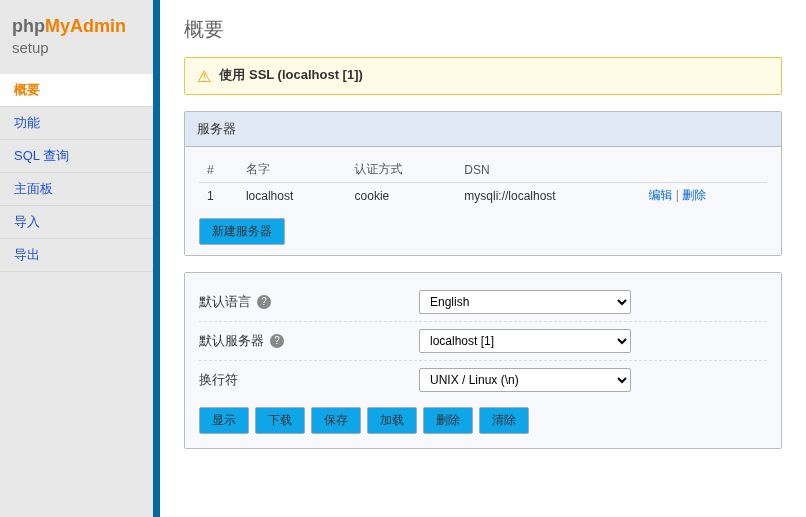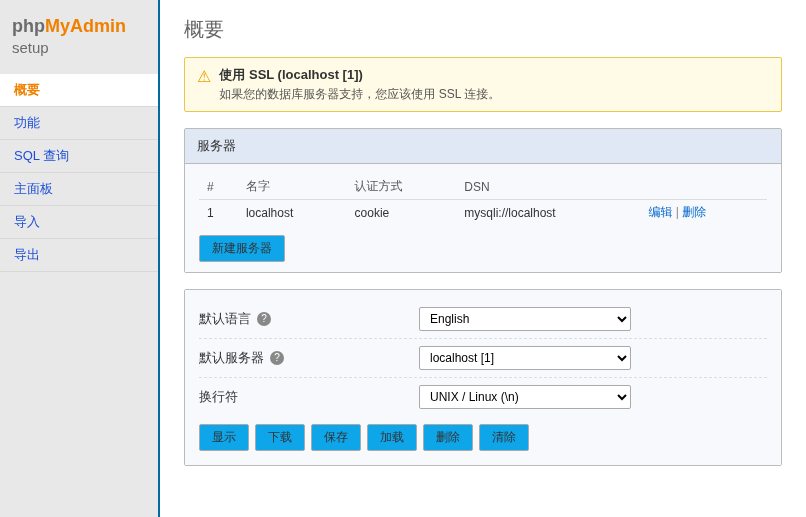--- a/index.html
+++ b/index.html
@@ -16,7 +16,7 @@
     #sidebar {
       width: 160px;
       background: #e8e8e8;
-      border-right: 2px solid #0369a1;
+      border-right: 7px solid #0369a1;
       flex-shrink: 0;
       padding-top: 8px;
     }

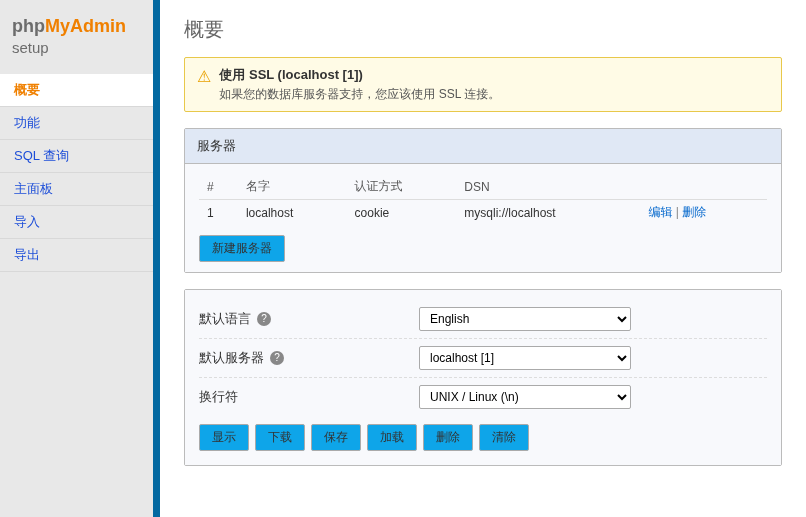--- a/index.html
+++ b/index.html
@@ -225,7 +225,6 @@
     <span class="warning-icon">⚠</span>
     <div>
       <div class="warning-text-title">使用 SSL (localhost [1])</div>
-      <div class="warning-text-body">如果您的数据库服务器支持，您应该使用 SSL 连接。</div>
     </div>
   </div>
 

